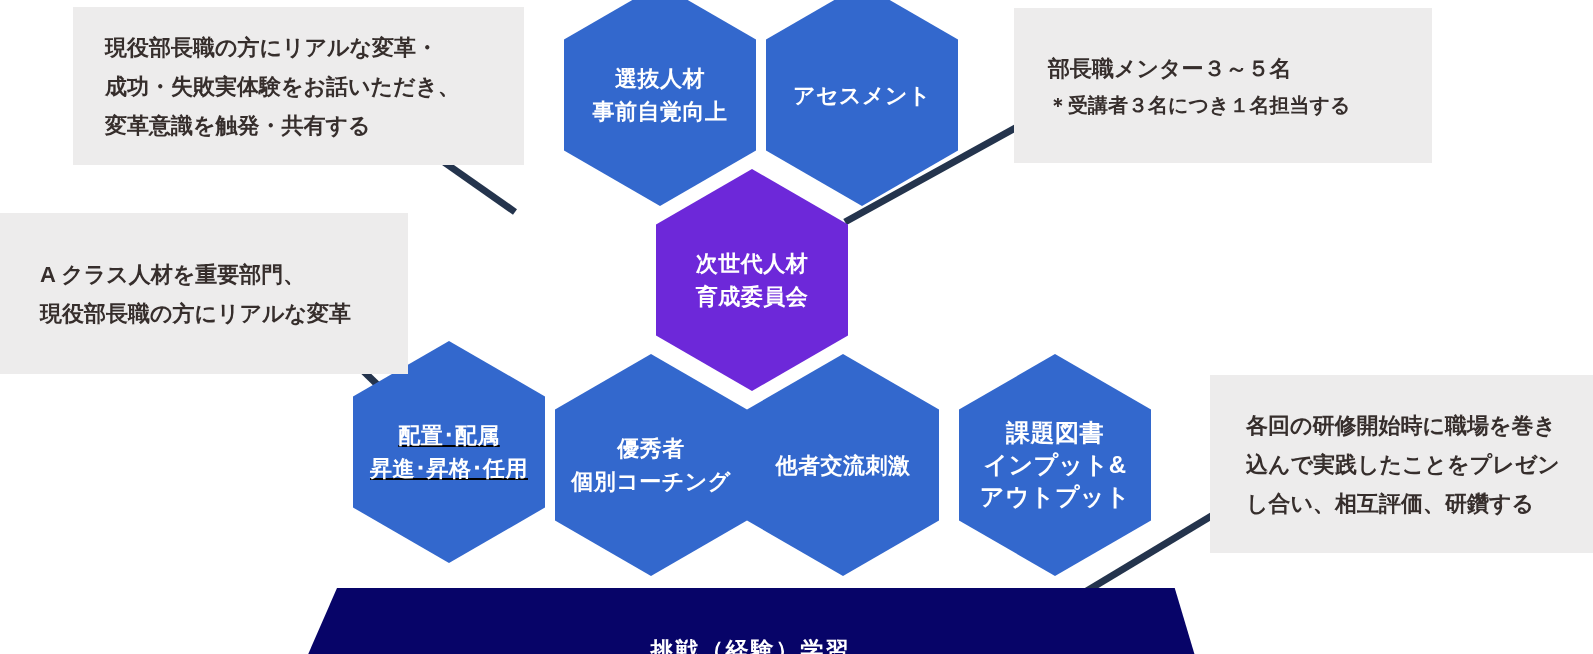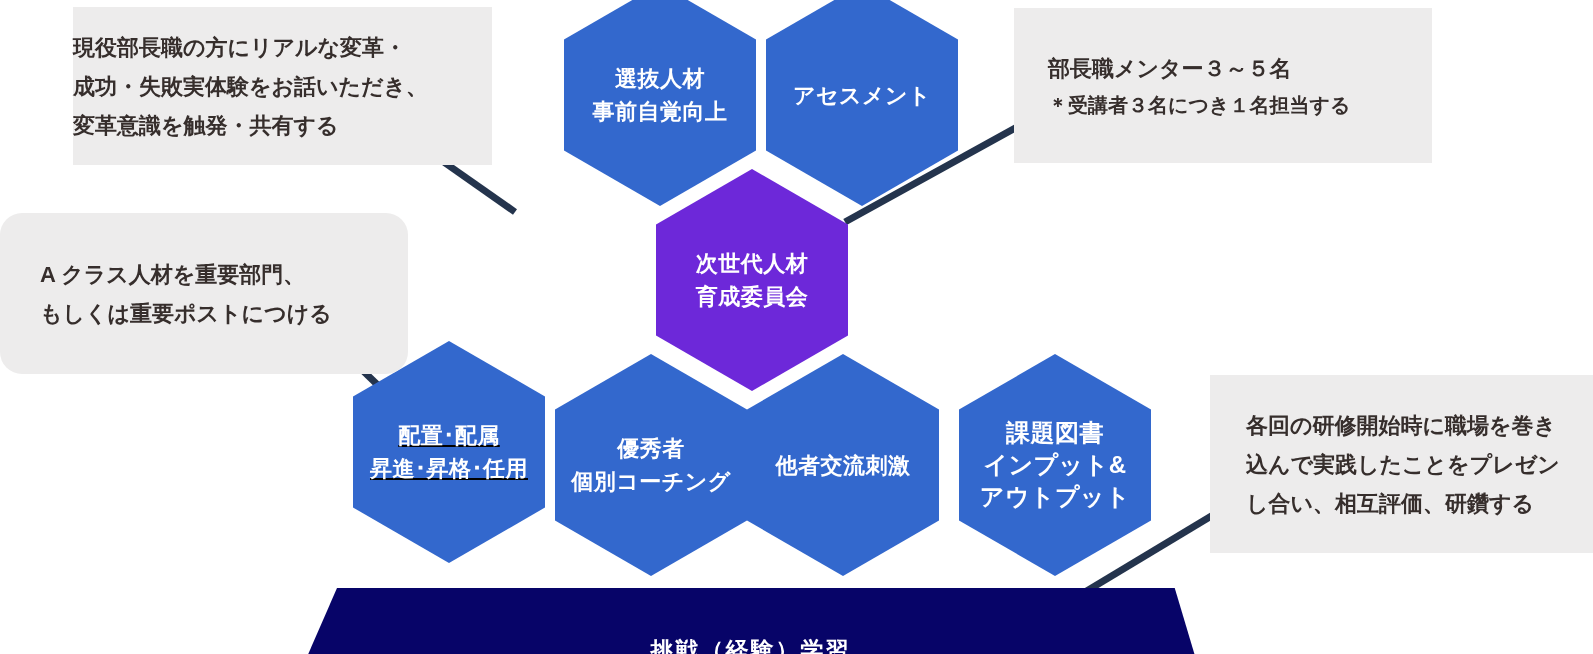--- a/index.html
+++ b/index.html
@@ -42,7 +42,7 @@
   }
   .note-box .nline{display:block;font-size:22px;line-height:39px;white-space:nowrap;}
   .note-box .nline.sub{font-size:20px;line-height:34px;}
-  #note-top-left{left:73px;top:7px;width:419px;height:158px;}
+  #note-top-left{left:73px;top:7px;width:419px;height:158px;padding-left:32px;}
   #note-mid-left{left:0;top:213px;width:368px;height:161px;padding-left:40px;border-radius:22px;}
   #note-top-right{left:1014px;top:8px;width:384px;height:155px;padding-left:34px;}
   #note-bottom-right{left:1210px;top:375px;width:383px;height:178px;padding-left:36px;}

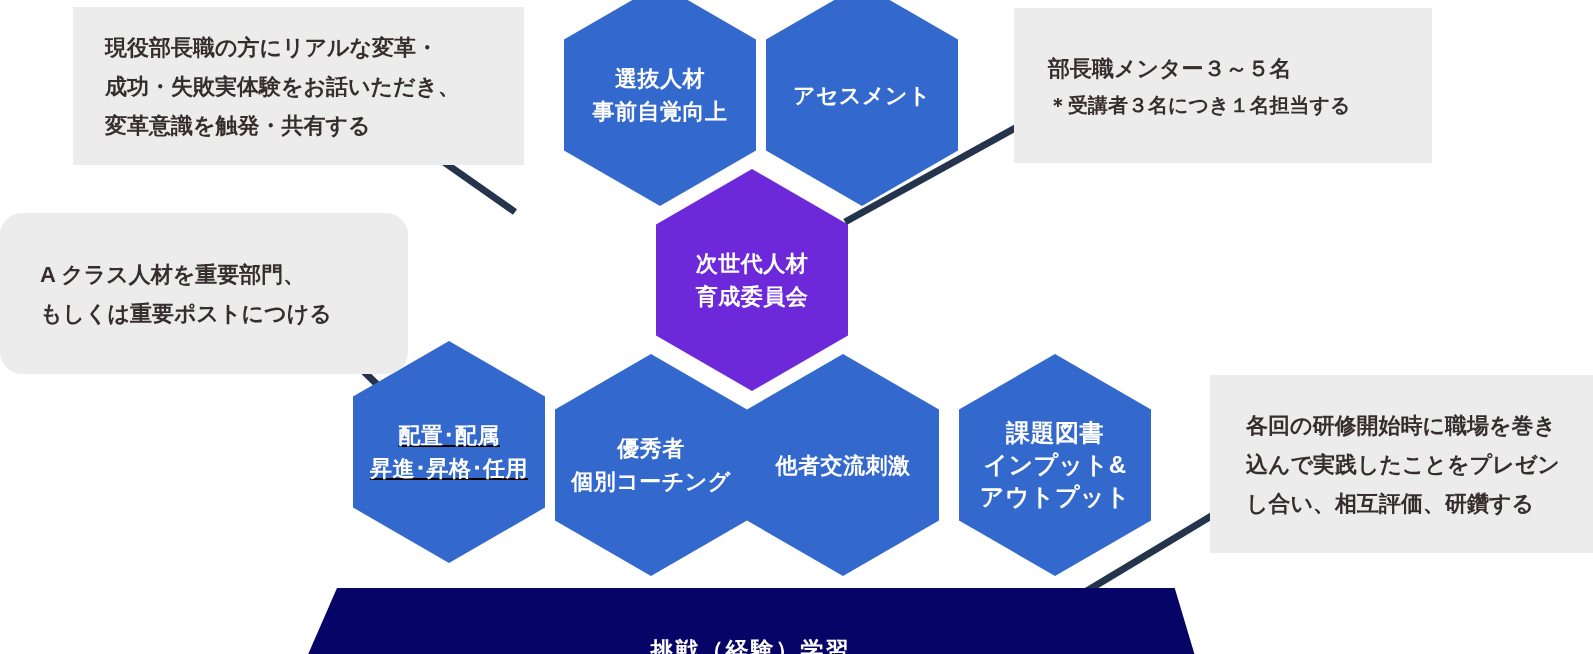--- a/index.html
+++ b/index.html
@@ -43,7 +43,7 @@
   .note-box .nline{display:block;font-size:22px;line-height:39px;white-space:nowrap;}
   .note-box .nline.sub{font-size:20px;line-height:34px;}
   #note-top-left{left:73px;top:7px;width:419px;height:158px;padding-left:32px;}
-  #note-mid-left{left:0;top:213px;width:368px;height:161px;padding-left:40px;border-radius:22px;}
+  #note-mid-left{left:0;top:213px;width:368px;height:161px;padding-left:40px;}
   #note-top-right{left:1014px;top:8px;width:384px;height:155px;padding-left:34px;}
   #note-bottom-right{left:1210px;top:375px;width:383px;height:178px;padding-left:36px;}
 </style>

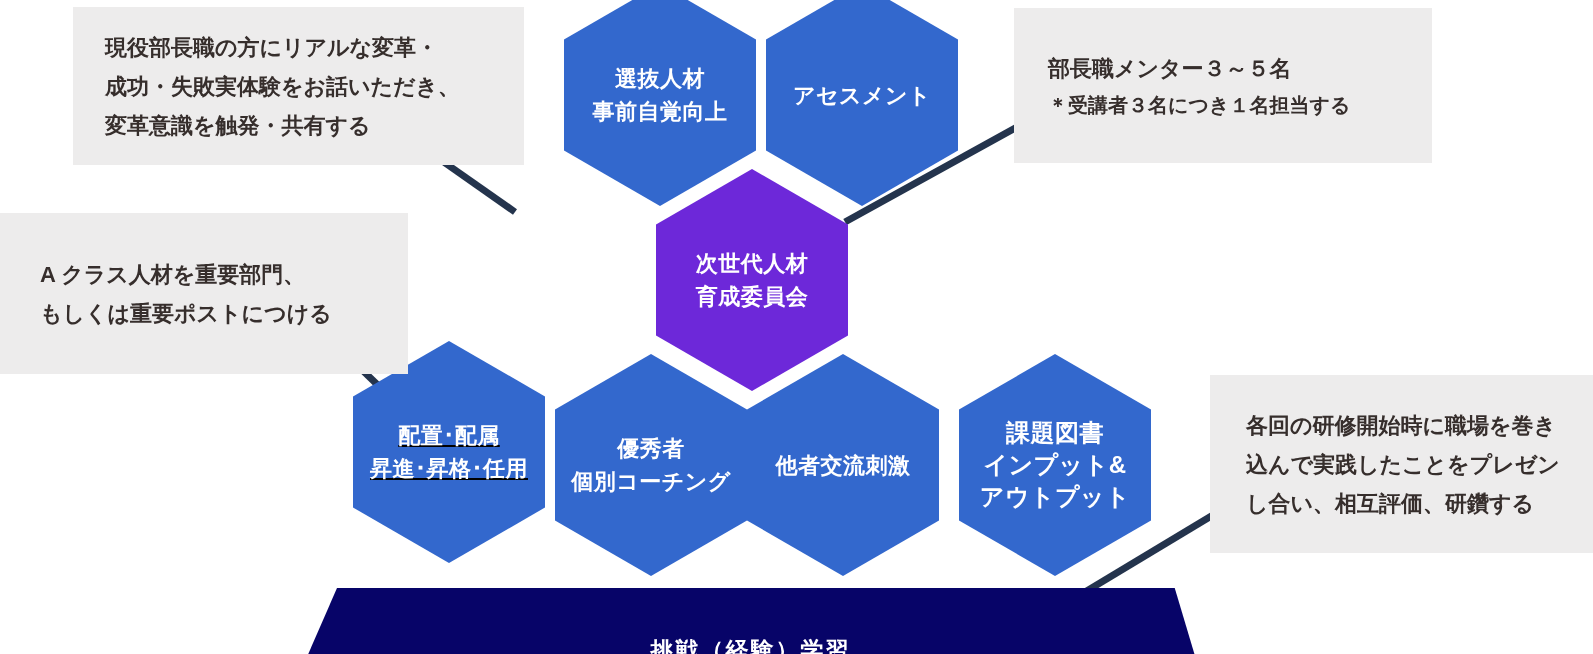--- a/index.html
+++ b/index.html
@@ -101,7 +101,7 @@
 
   <div id="note-mid-left" class="note-box">
     <span class="nline">A クラス人材を重要部門、</span>
-    <span class="nline">もしくは重要ポストにつける</span>
+    <span class="nline">現役部長職の方にリアルな変革</span>
   </div>
 
   <div id="note-top-right" class="note-box">

